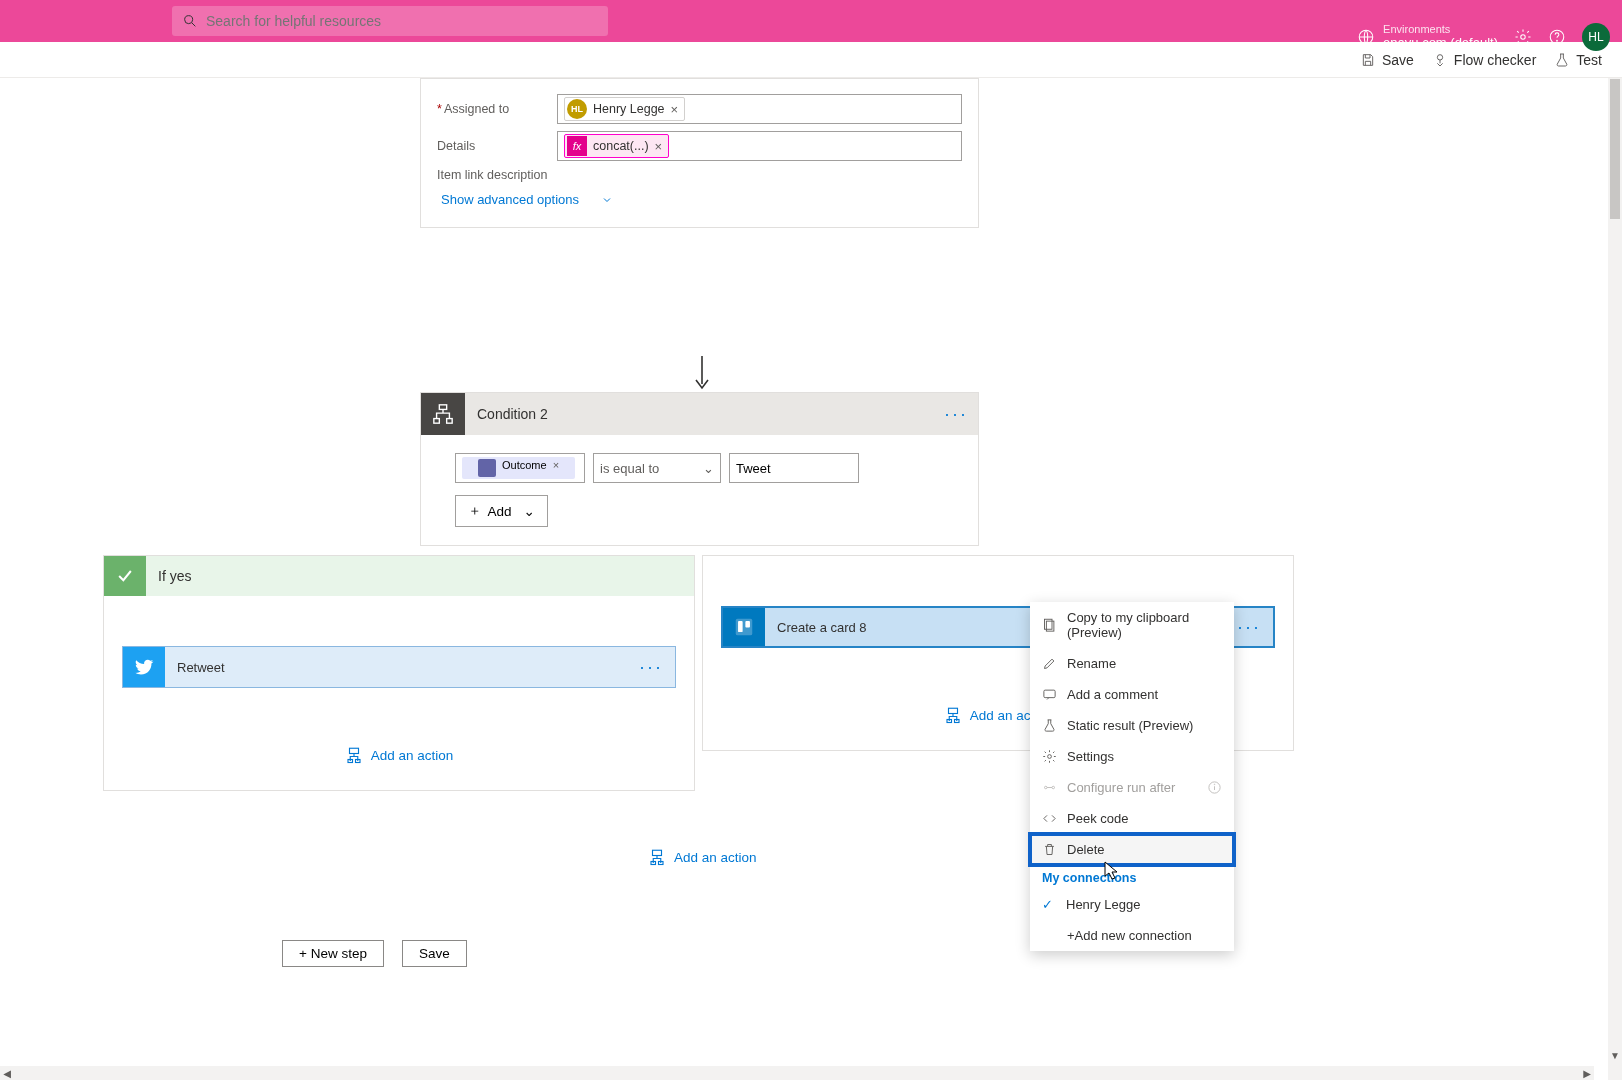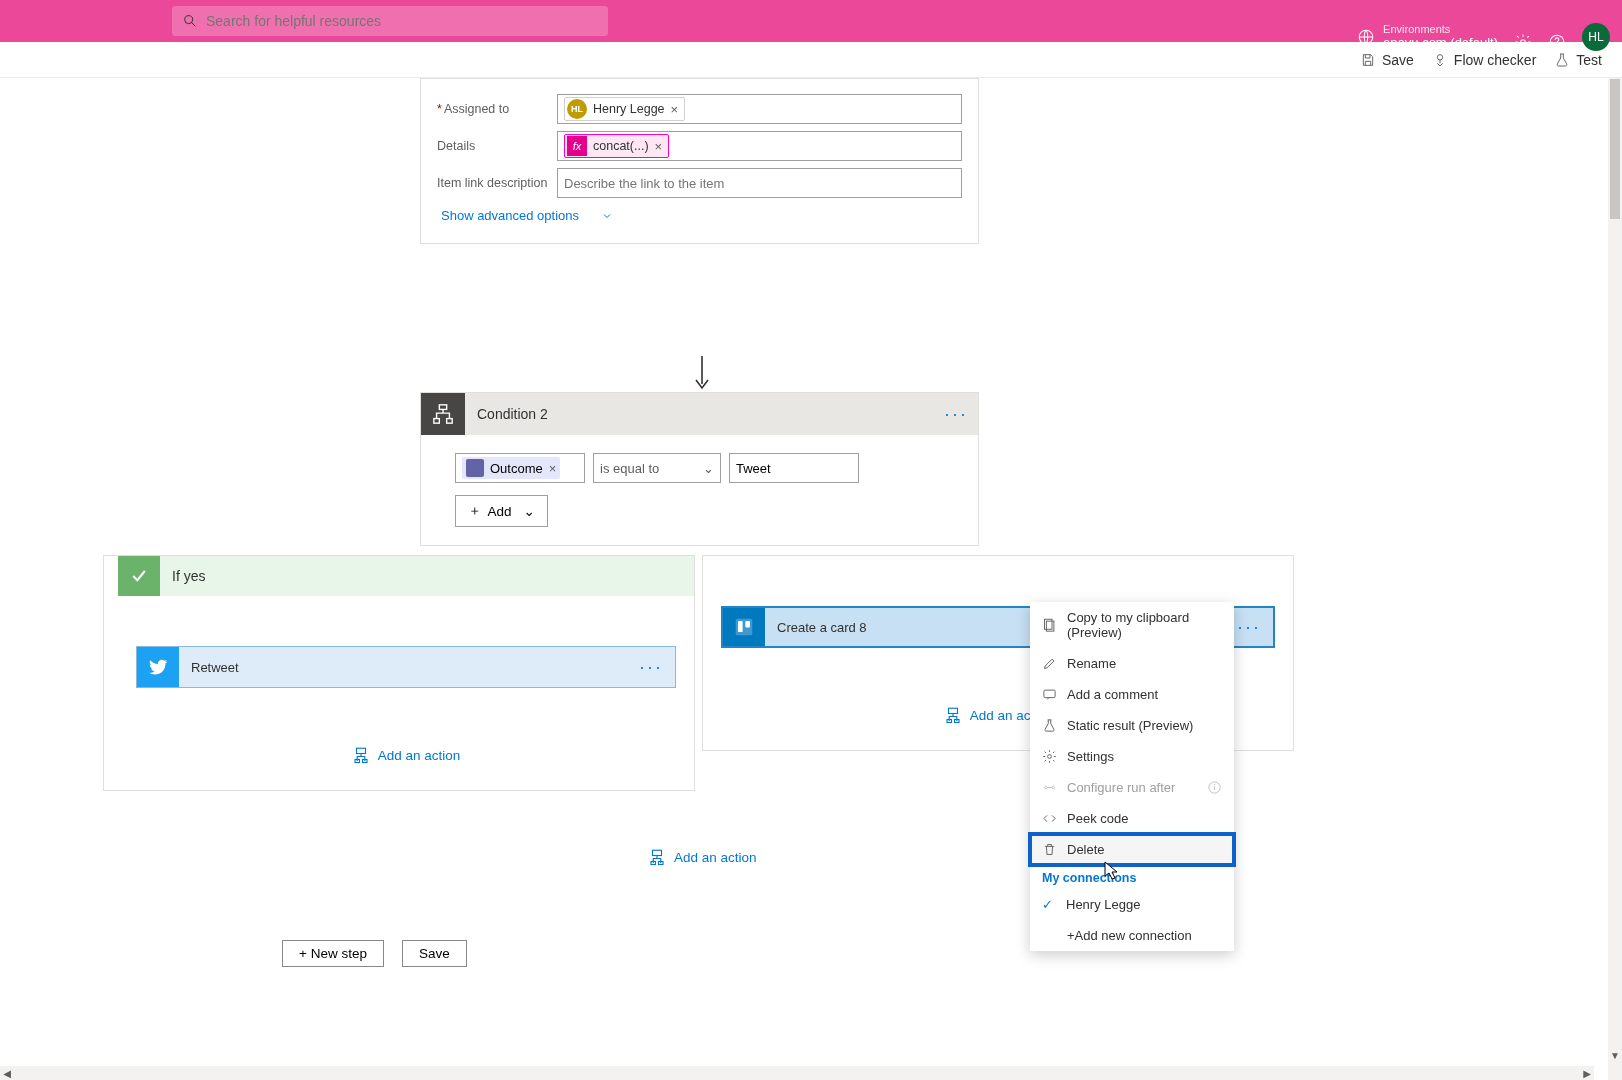--- a/index.html
+++ b/index.html
@@ -37,7 +37,7 @@
 .topbar-right {
   margin-left: auto;
   display: flex;
-  align-items: flex-end;
+  align-items: center;
   gap: 16px;
   color: #fff;
   font-size: 12px;

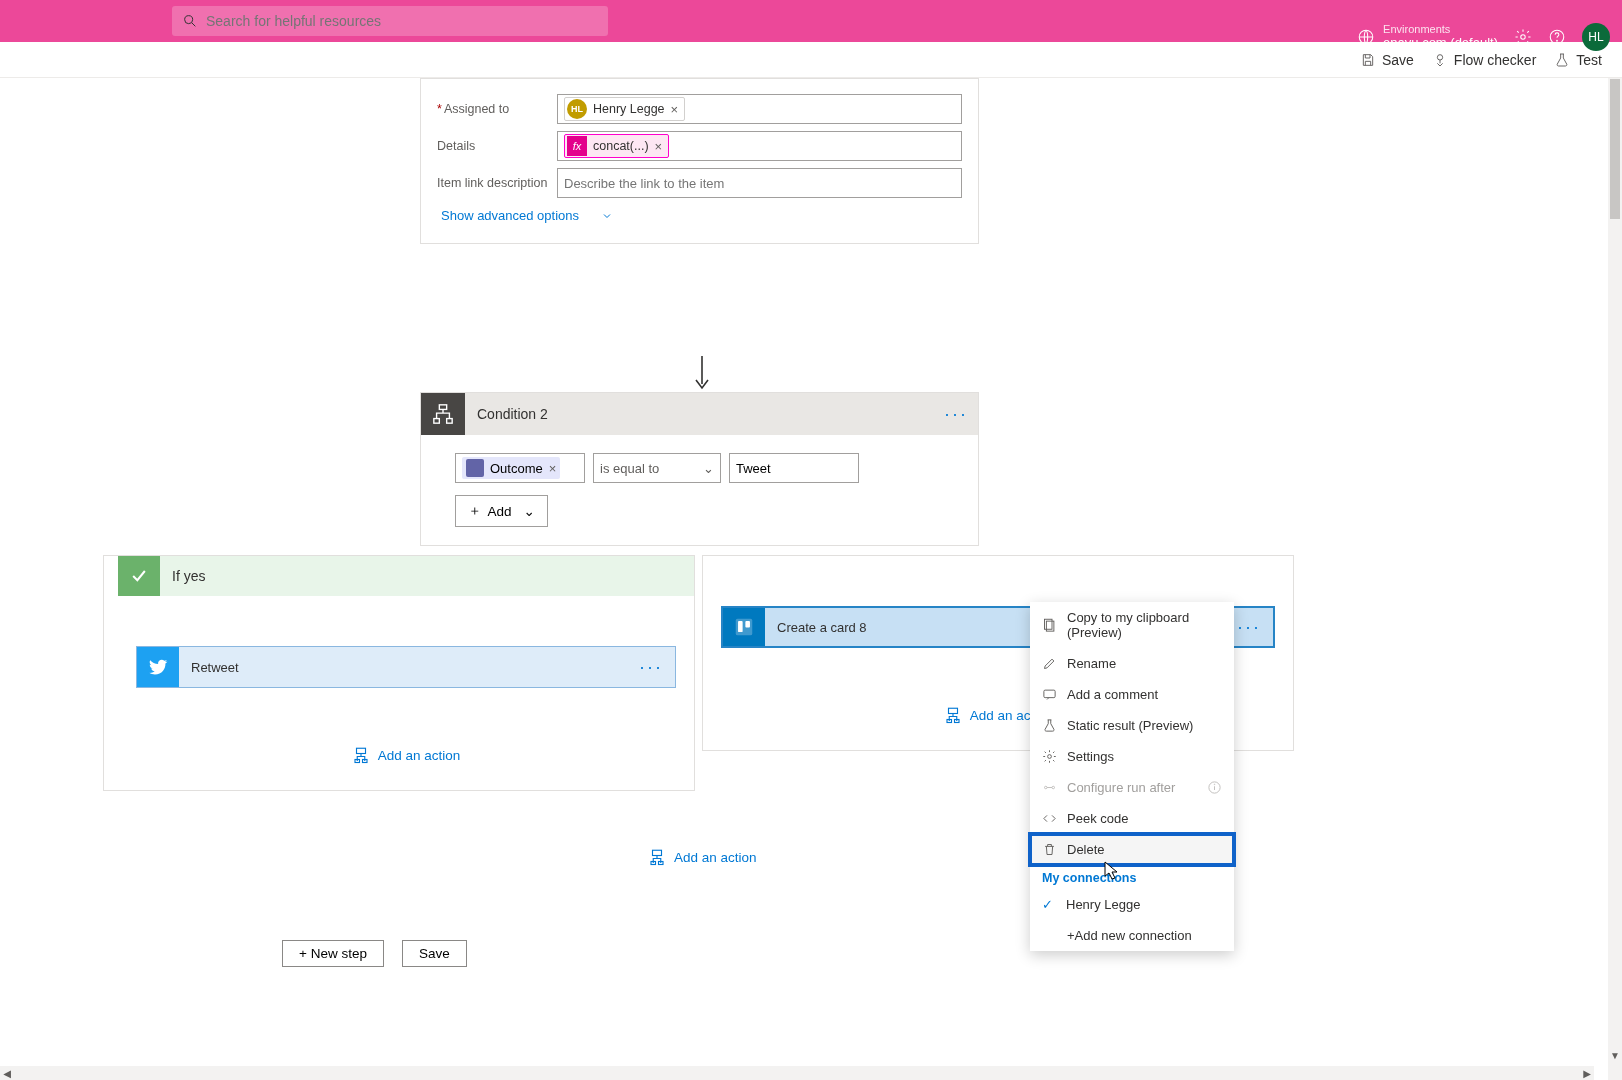--- a/index.html
+++ b/index.html
@@ -392,9 +392,6 @@
     </div>
     <div class="field-row">
       <div class="field-label">Item link description</div>
-      <div class="field-input">
-        <input placeholder="Describe the link to the item" style="">
-      </div>
     </div>
     <div class="show-adv">
       <span>Show advanced options</span>

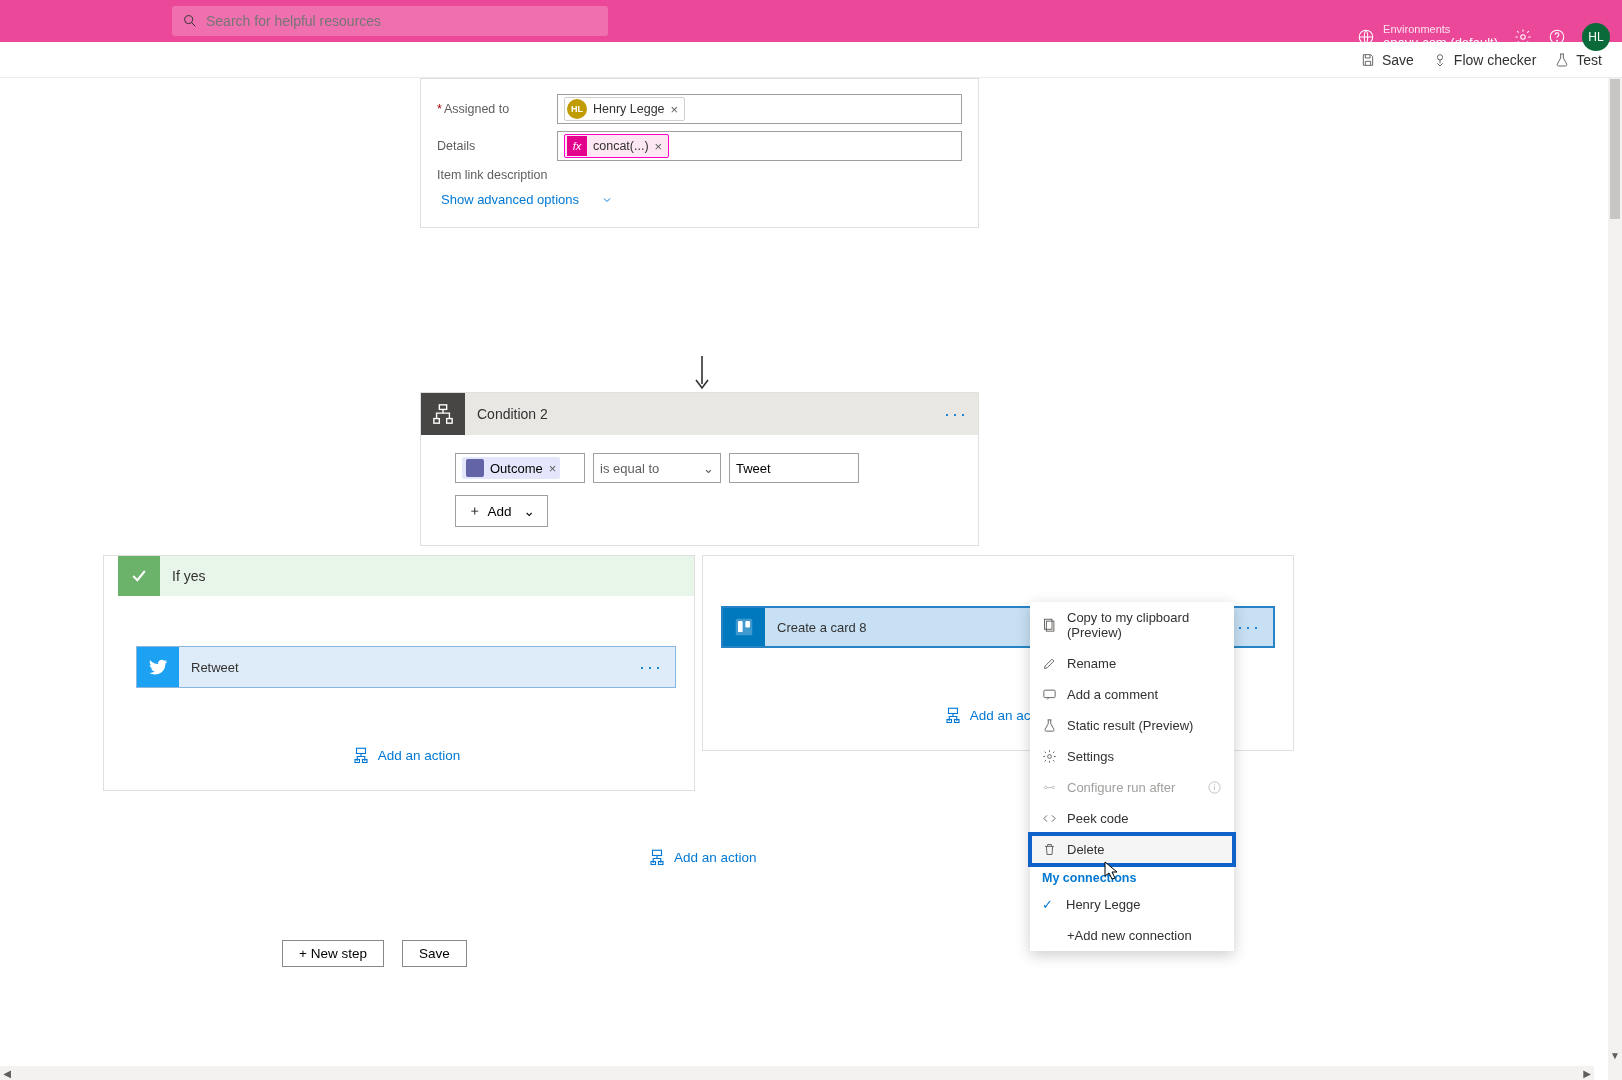--- a/index.html
+++ b/index.html
@@ -188,9 +188,9 @@
 .cond-cell.c3 { width: 130px; }
 .cond-cell .chev { margin-left:auto; color:#605e5c; }
 .outcome-token {
-  display:flex; align-items:center; gap:6px;
-  background:#e4e6fb; border-radius:2px; padding:2px 4px;
-  font-size:13px;
+  display:flex; gap:6px;
+  background:#e4e6fb; border-radius:2px; padding:2px 16px;
+  font-size:11px;
 }
 .outcome-token .ot-icon {
   width:18px; height:18px; background:#6264a7; border-radius:2px;

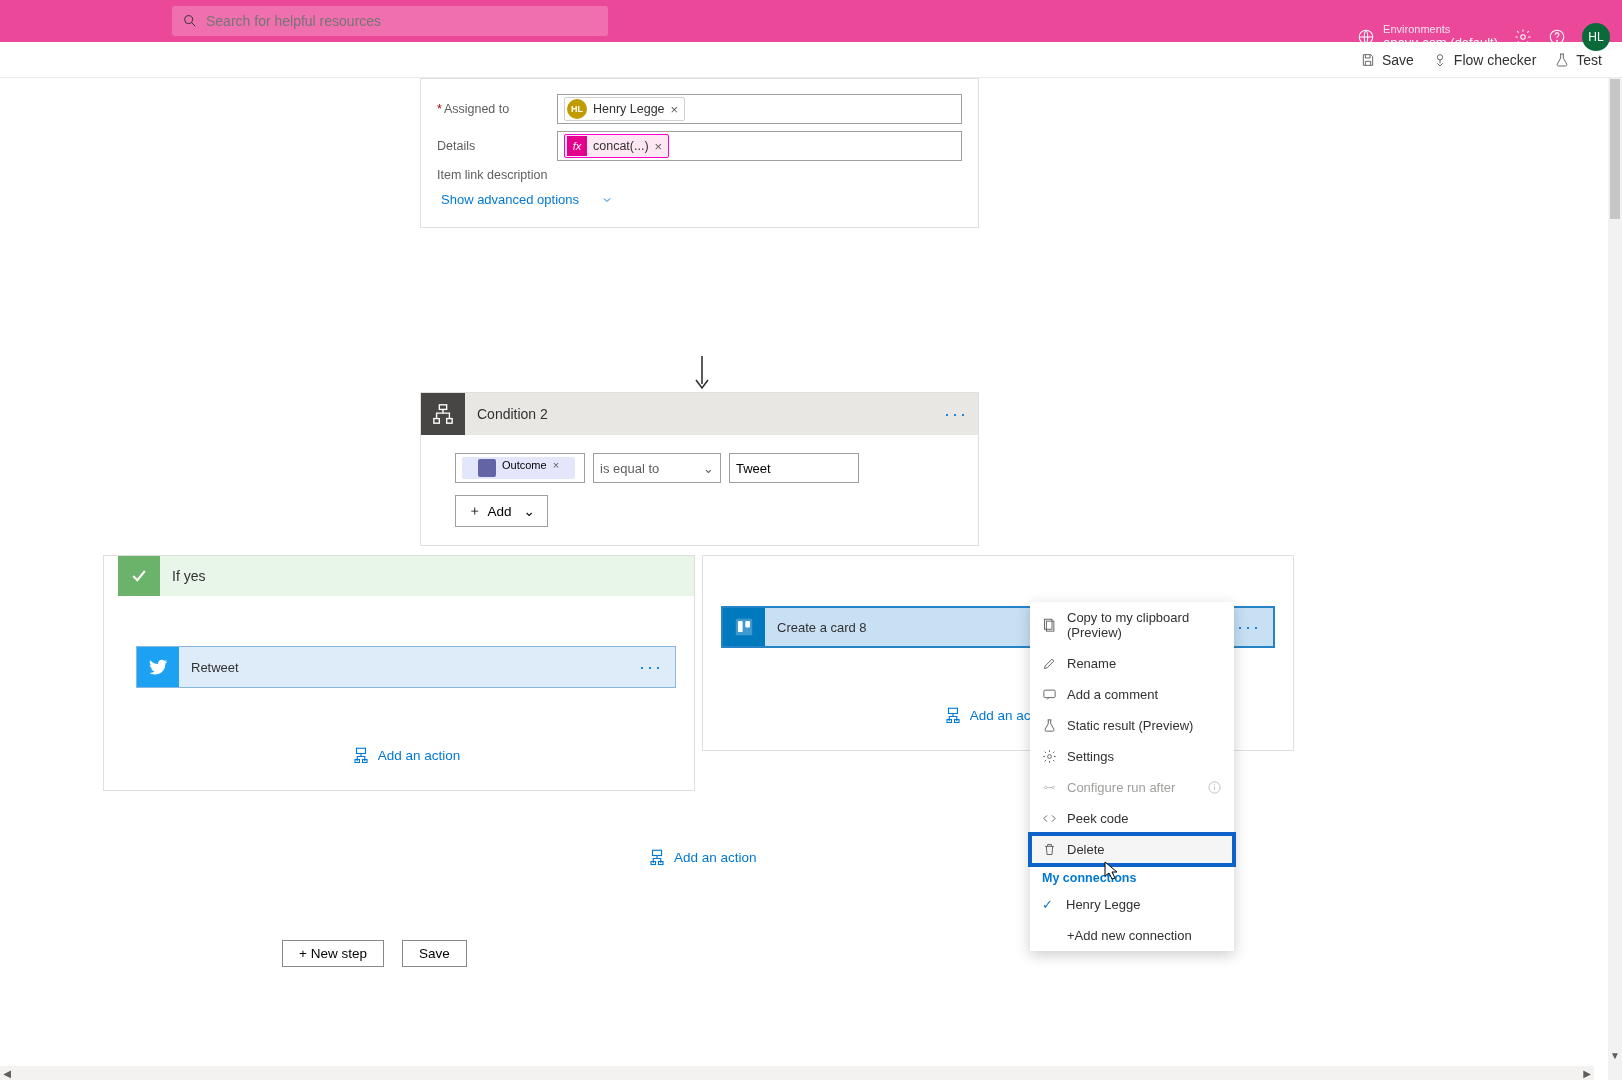--- a/index.html
+++ b/index.html
@@ -211,7 +211,7 @@
   border:1px solid #e1dfdd;
   background:#fff;
 }
-.branch.yes { left: 103px; padding-left: 14px; }
+.branch.yes { left: 103px; }
 .branch.no  { left: 702px; }
 .branch-header {
   height:40px; display:flex; align-items:center;

